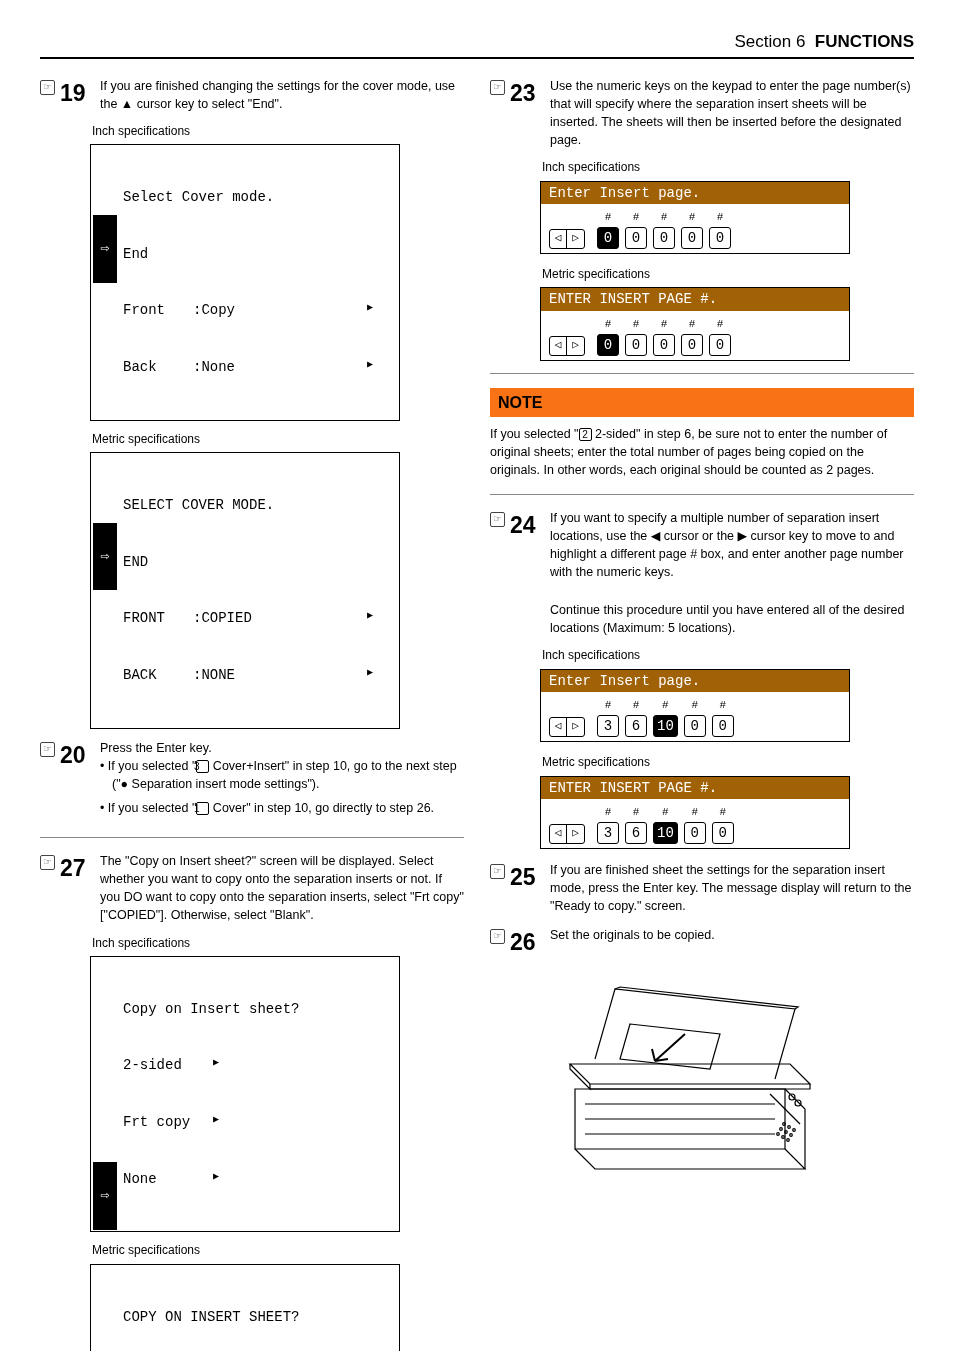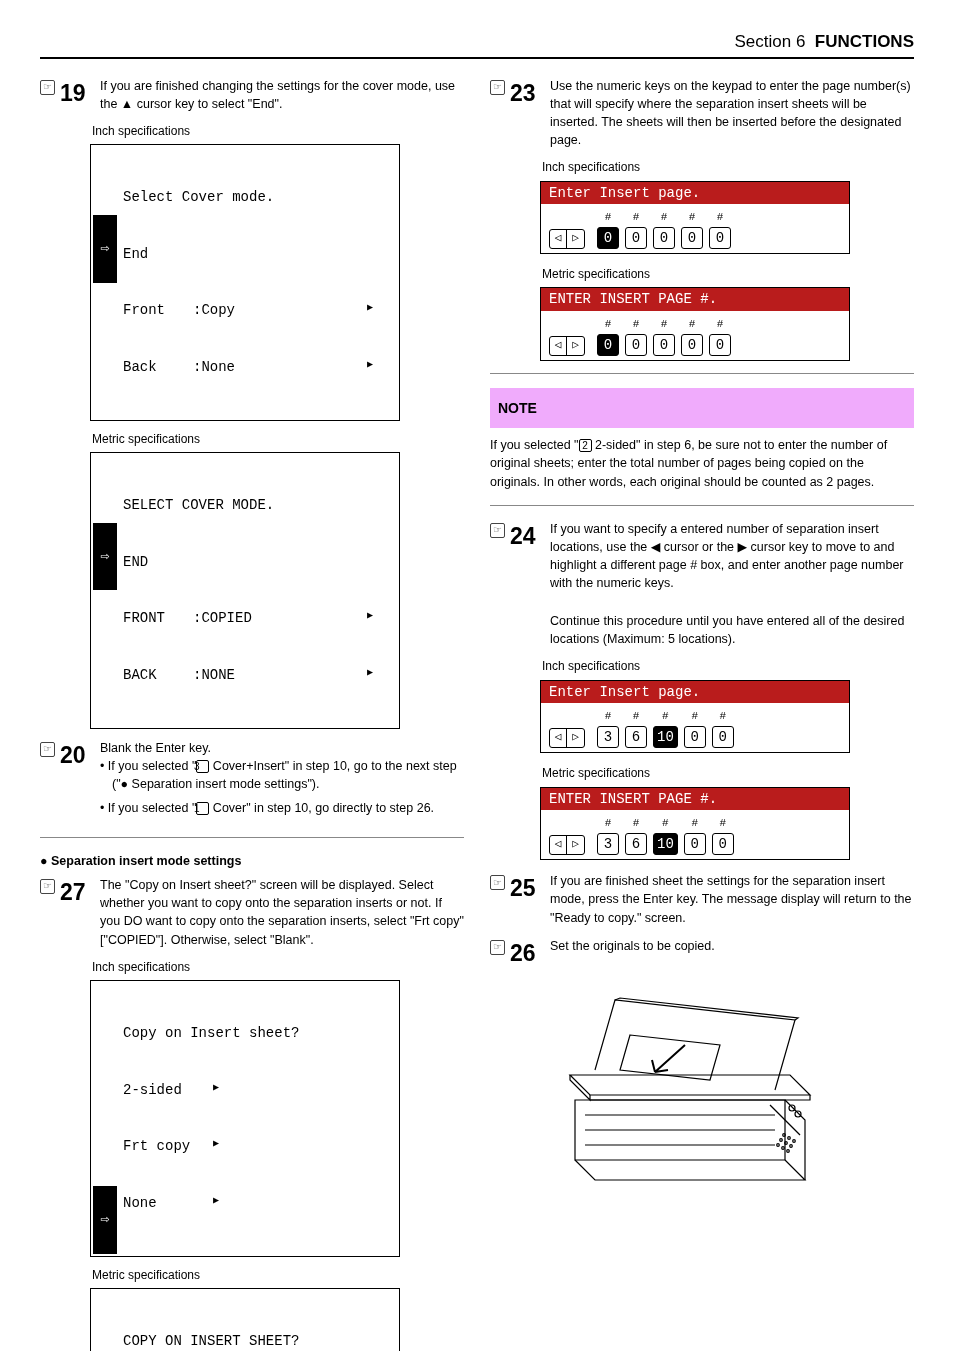--- a/index.html
+++ b/index.html
@@ -48,7 +48,7 @@
   .lcd-right { flex:1; font-family: "Courier New", monospace; font-size: 14px; line-height: 1.35; padding: 3px 6px; white-space: pre; position:relative;}
   .tri { font-size: 10px; }
   .lcd-black-title {
-    font-family:"Courier New",monospace; font-size:14px; background:#b91c1c; color:#fff;
+    font-family:"Courier New",monospace; font-size:14px; background:#a16207; color:#fff;
     padding: 1px 8px; margin:0;
   }
   .num-row { display:flex; align-items:flex-end; gap:6px; padding:6px 8px 4px 8px; font-family:"Courier New",monospace;}

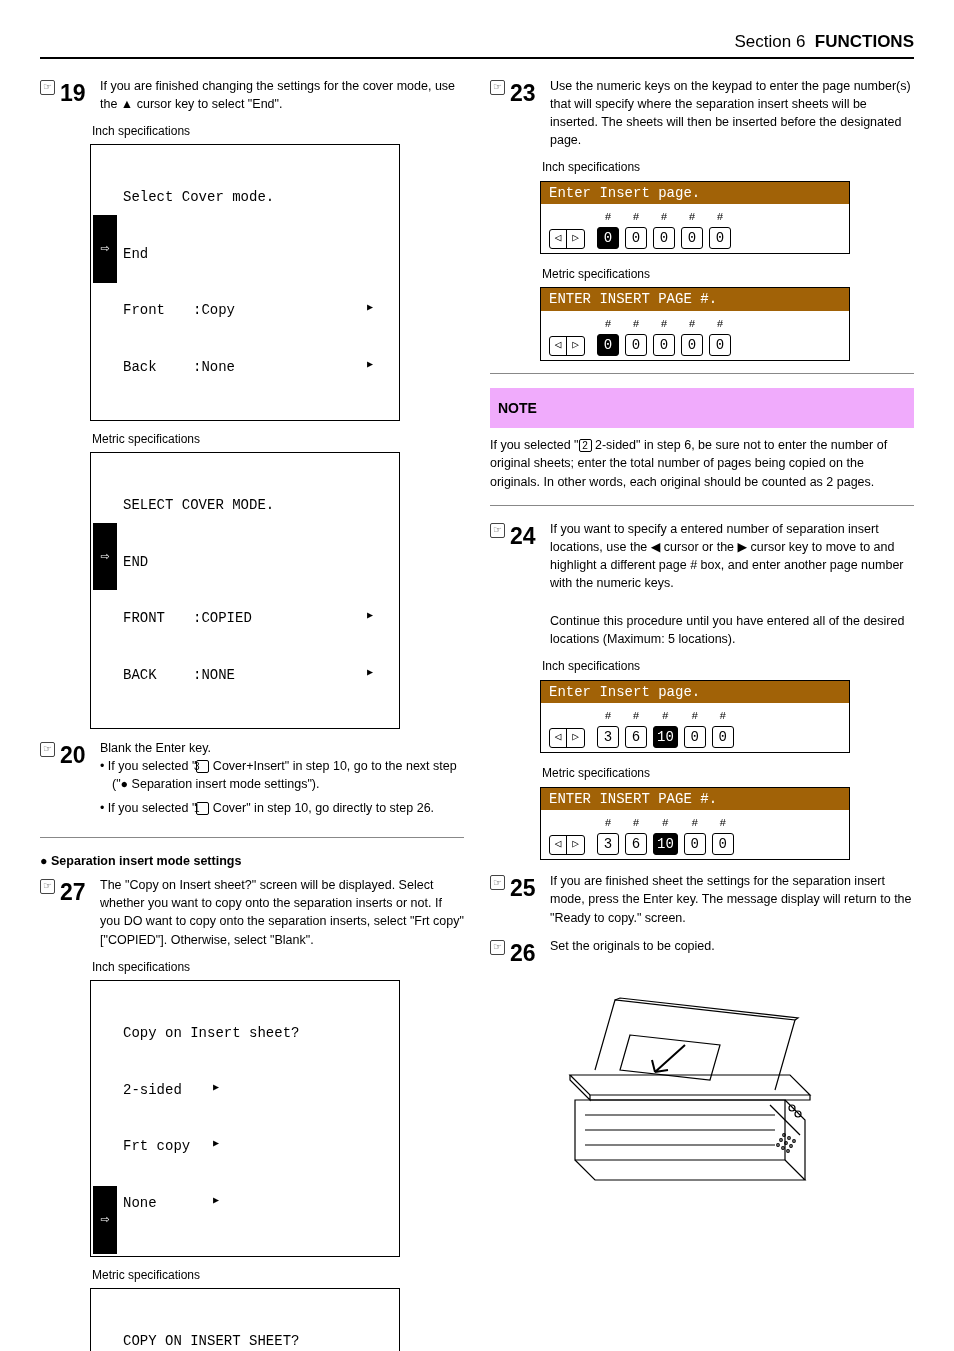--- a/index.html
+++ b/index.html
@@ -72,7 +72,7 @@
     border:1px solid #000; margin: 0 0 12px 50px; width: 310px;
   }
   .notes-head {
-    background:#f0abfc; padding: 10px 8px; font-weight:bold; font-size:14px;
+    background:#f97316; padding: 3px 8px; font-weight:bold; font-size:16px;
     margin: 10px 0 8px 0;
   }
   .note-body { font-size:12.5px; margin-bottom:14px;}

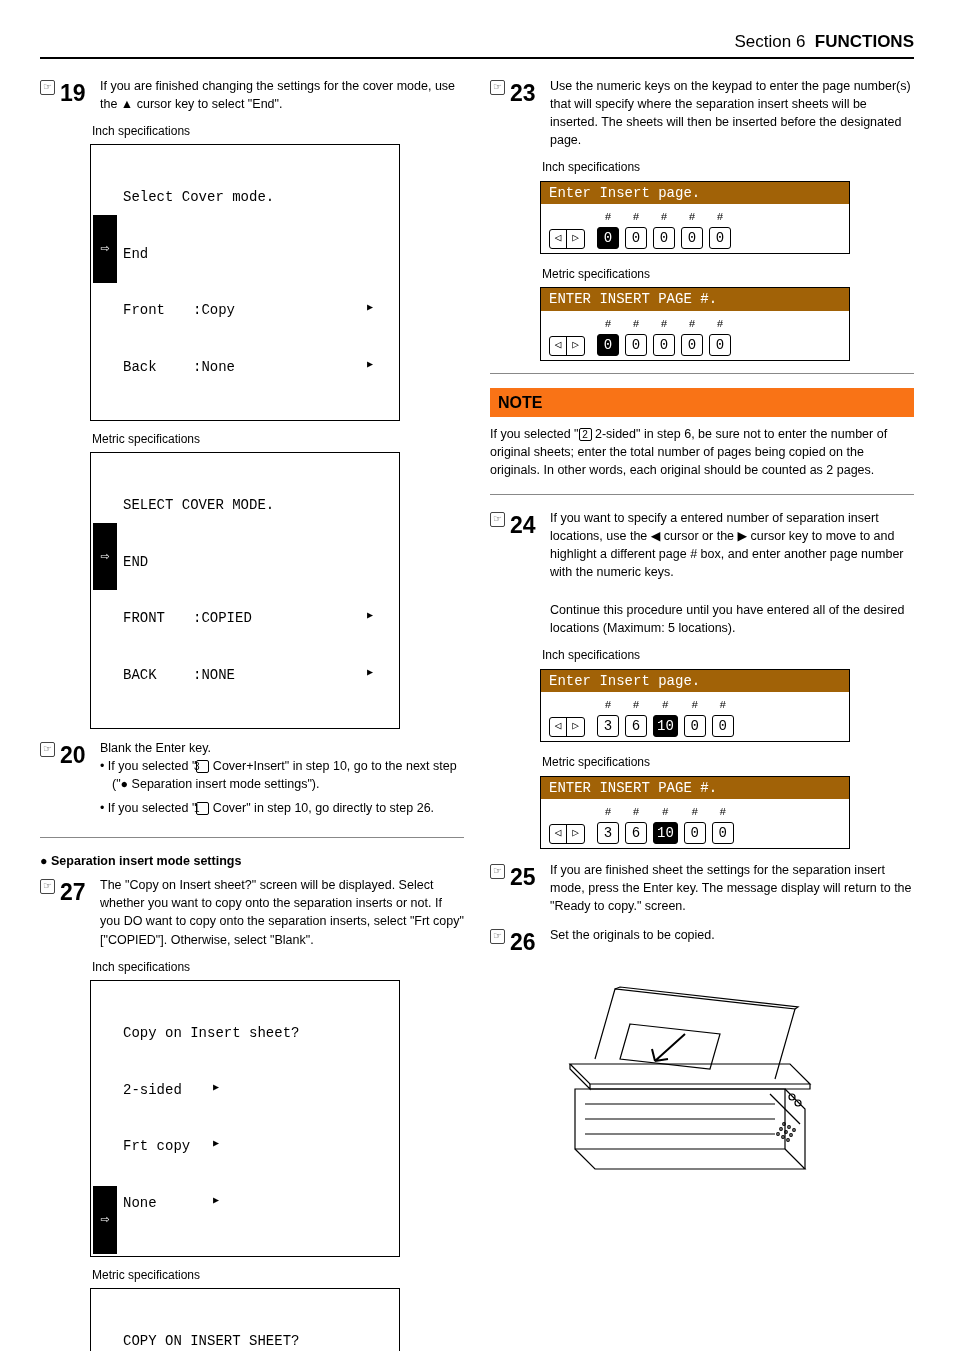--- a/index.html
+++ b/index.html
@@ -290,7 +290,7 @@
         <span class="step-num">24</span>
       </div>
       <div class="step-body">
-        <span>If you want to specify a entered number of separation insert locations, use the </span>◀<span> cursor or the </span>▶<span> cursor key to move to and highlight a different page # box, and enter another page number with the numeric keys.</span>
+        <span>If you want to specify a multiple number of separation insert locations, use the </span>◀<span> cursor or the </span>▶<span> cursor key to move to and highlight a different page # box, and enter another page number with the numeric keys.</span>
         <div style="margin-top:20px">Continue this procedure until you have entered all of the desired locations (Maximum: 5 locations).</div>
       </div>
     </div>

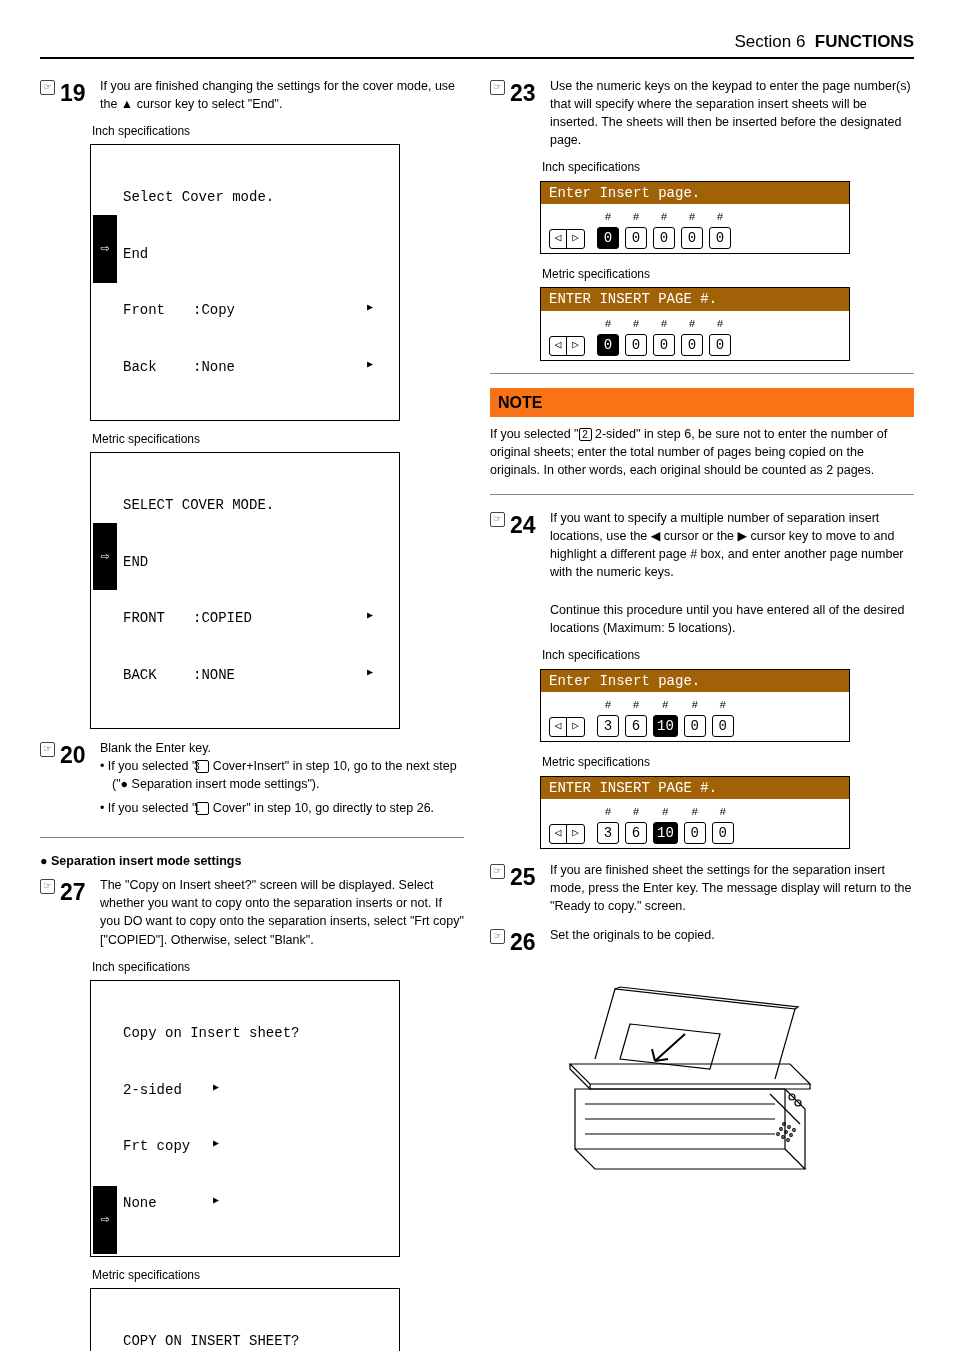--- a/index.html
+++ b/index.html
@@ -154,7 +154,7 @@
         <span class="step-num">20</span>
       </div>
       <div class="step-body">
-        <div>Blank the Enter key.</div>
+        <div>Press the Enter key.</div>
         <ul class="bullets">
           <li><span>If you selected "</span><span class="keycap">3</span><span> Cover+Insert" in step 10, go to the next step ("● Separation insert mode settings").</span></li>
           <li><span>If you selected "</span><span class="keycap">1</span><span> Cover" in step 10, go directly to step 26.</span></li>

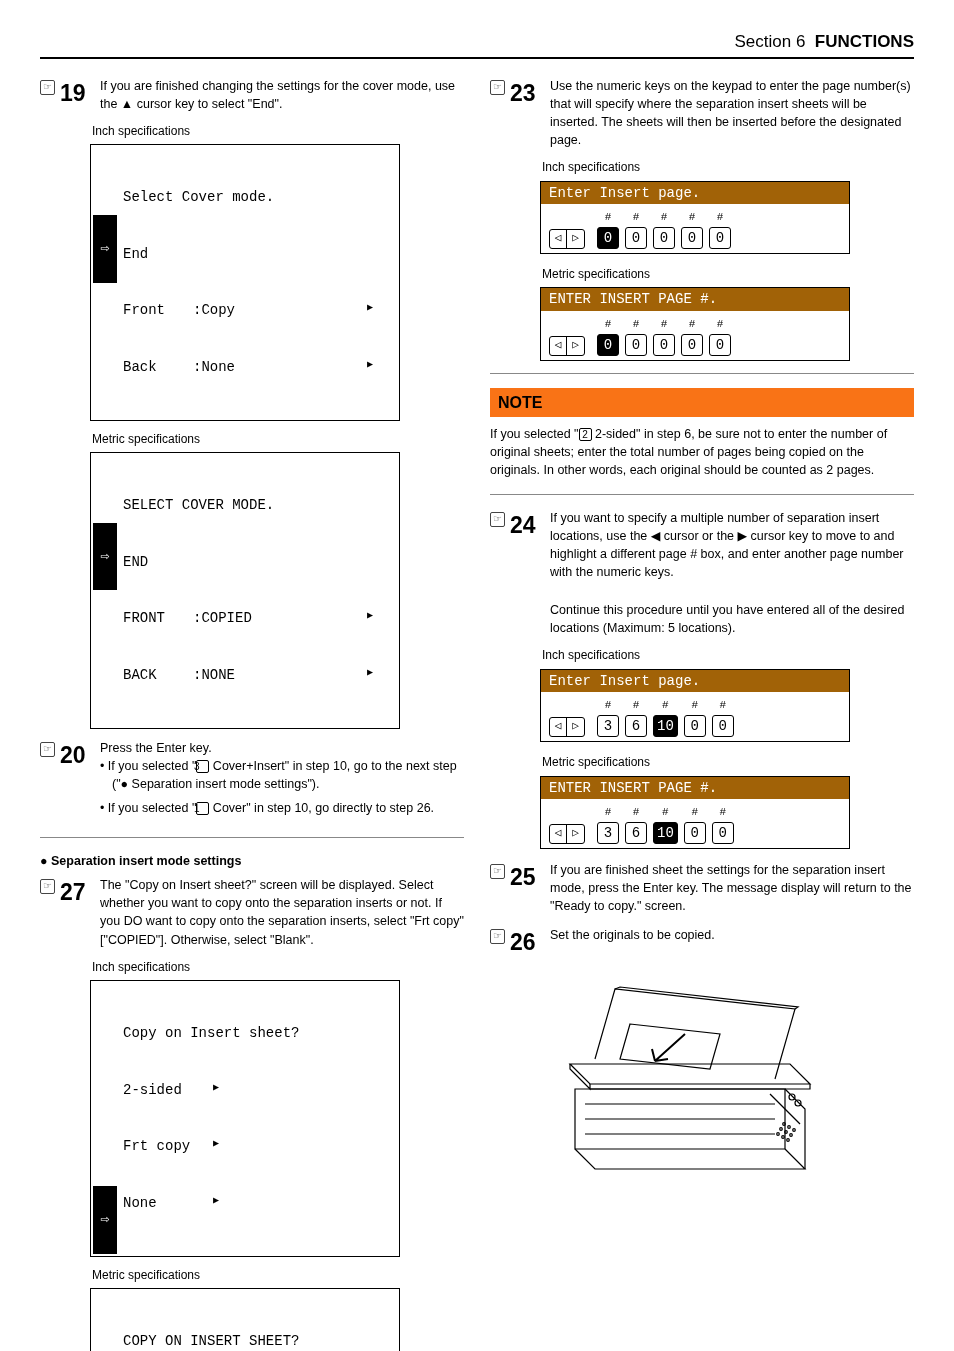--- a/index.html
+++ b/index.html
@@ -163,7 +163,6 @@
     </div>
 
     <div class="hr"></div>
-    <div class="sec-head">Separation insert mode settings</div>
 
     <div class="step">
       <div class="step-num-wrap">

